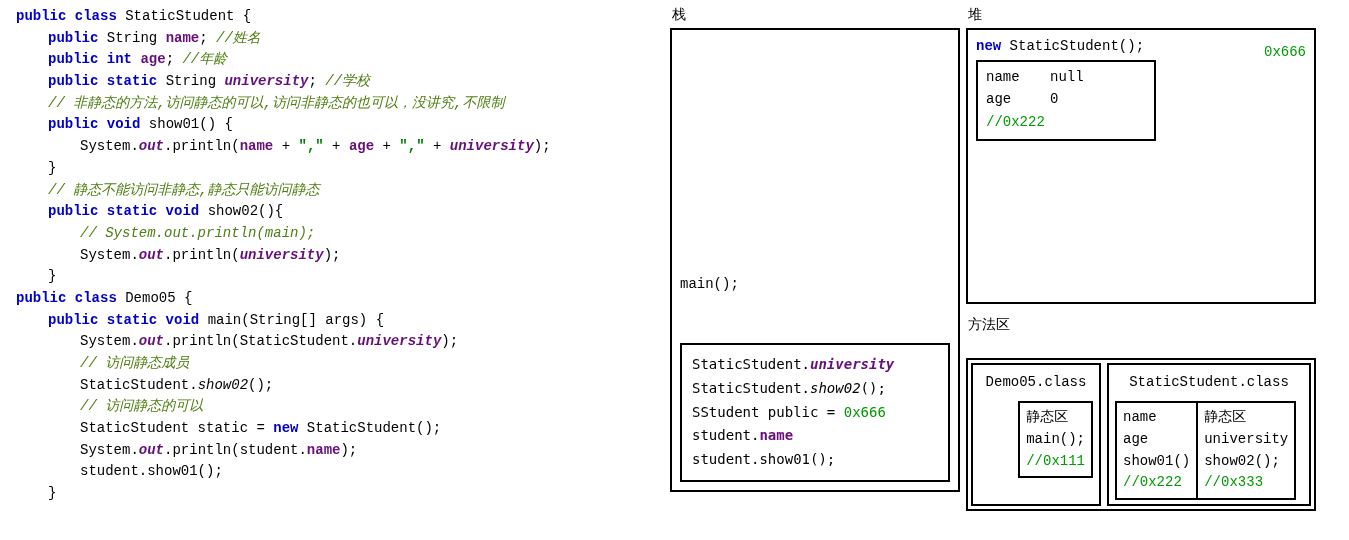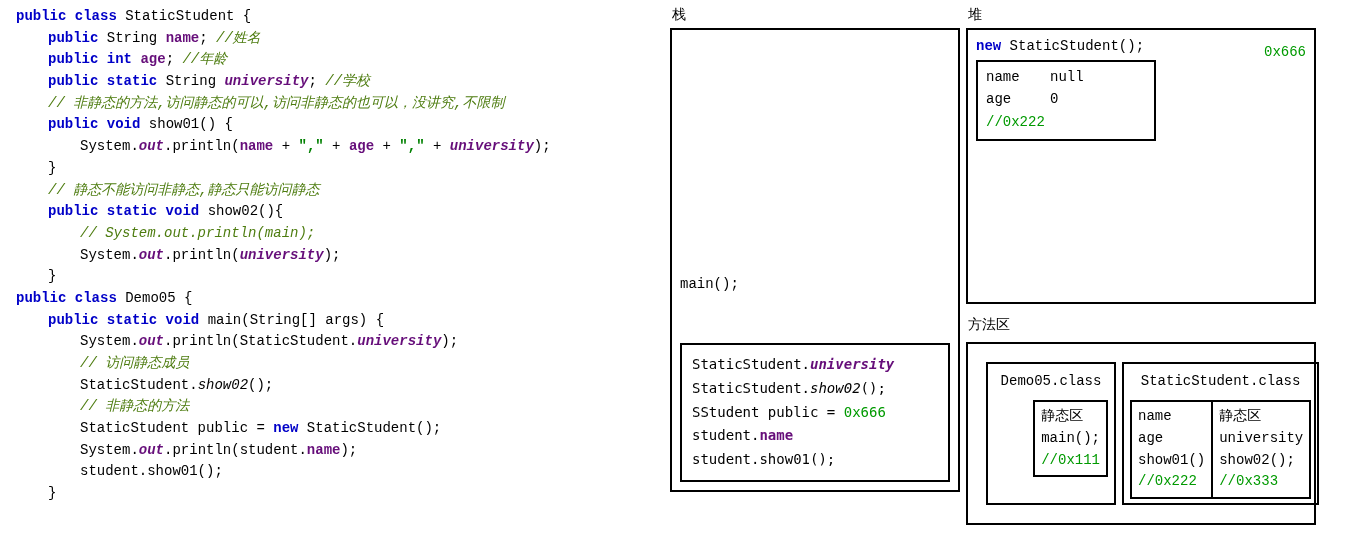--- a/index.html
+++ b/index.html
@@ -33,7 +33,7 @@
   .box { border: 2px solid #000; }
   .stack-box { height: 464px; position: relative; }
   .heap-box  { height: 276px; position: relative; padding: 8px; }
-  .method-box { margin-top: 8px; display:flex; padding: 18px; gap: 6px; }
+  .method-box { margin-top: 24px; display:flex; padding: 3px; gap: 6px; }
 
   .stack-main-label { position:absolute; left:8px; top:246px; }
   .stack-frame {

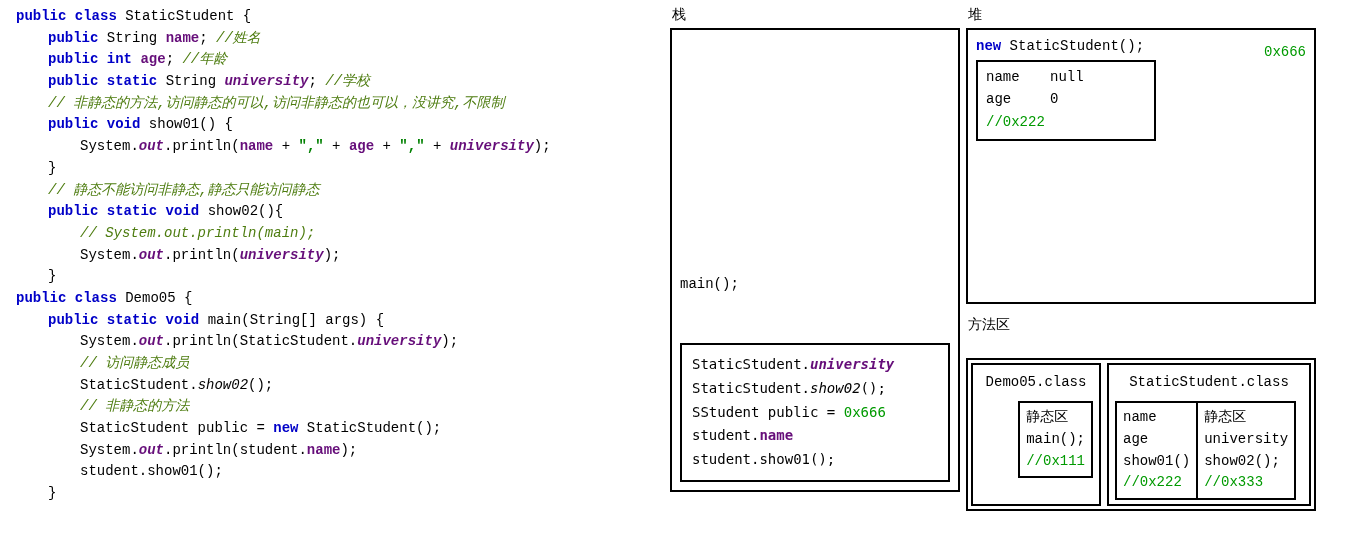--- a/index.html
+++ b/index.html
@@ -86,7 +86,7 @@
     <div class="i2"><span>System.</span><span class="fld mi">out</span><span>.println(StaticStudent.</span><span class="fld mi">university</span><span>);</span></div>
     <div class="i2"><span class="cmt">// 访问静态成员</span></div>
     <div class="i2"><span>StaticStudent.</span><span class="mi">show02</span><span>();</span></div>
-    <div class="i2"><span class="cmt">// 非静态的方法</span></div>
+    <div class="i2"><span class="cmt">// 访问静态的可以</span></div>
     <div class="i2"><span>StaticStudent public = </span><span class="kw">new </span><span>StaticStudent();</span></div>
     <div class="i2"><span>System.</span><span class="fld mi">out</span><span>.println(student.</span><span class="fld">name</span><span>);</span></div>
     <div class="i2"><span>student.show01();</span></div>

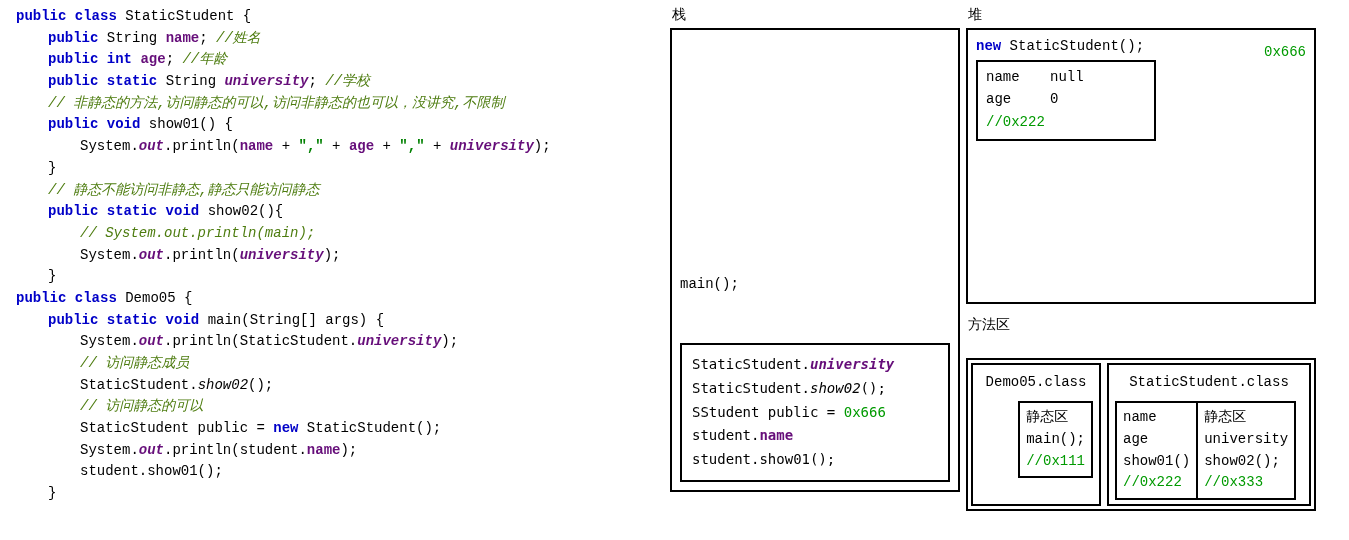--- a/index.html
+++ b/index.html
@@ -87,7 +87,7 @@
     <div class="i2"><span class="cmt">// 访问静态成员</span></div>
     <div class="i2"><span>StaticStudent.</span><span class="mi">show02</span><span>();</span></div>
     <div class="i2"><span class="cmt">// 访问静态的可以</span></div>
-    <div class="i2"><span>StaticStudent public = </span><span class="kw">new </span><span>StaticStudent();</span></div>
+    <div class="i2"><span>StaticStudent static = </span><span class="kw">new </span><span>StaticStudent();</span></div>
     <div class="i2"><span>System.</span><span class="fld mi">out</span><span>.println(student.</span><span class="fld">name</span><span>);</span></div>
     <div class="i2"><span>student.show01();</span></div>
     <div class="i1"><span>}</span></div>

